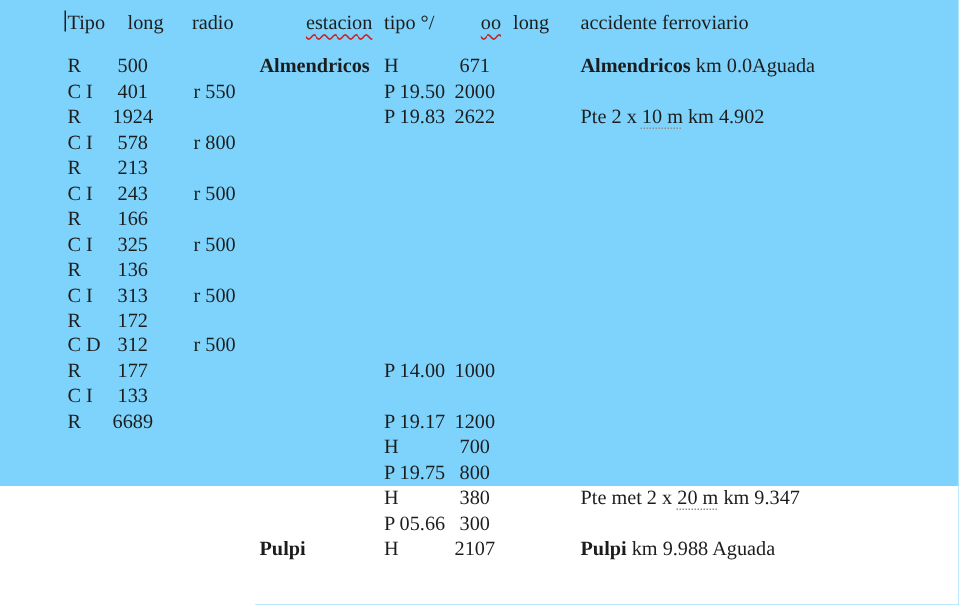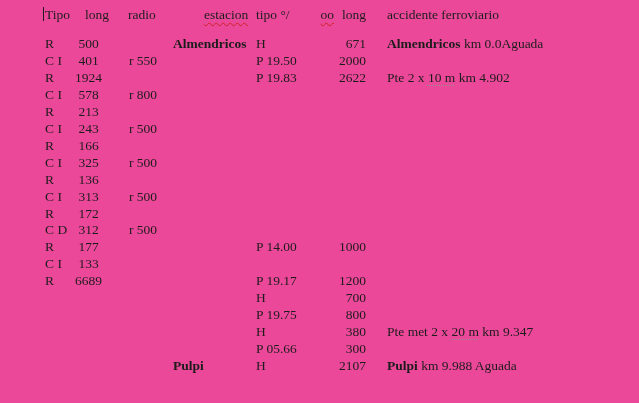--- a/index.html
+++ b/index.html
@@ -11,7 +11,7 @@
     color:#1c1c1c;
     overflow:hidden;
   }
-  .doc{position:relative;width:639px;height:403px;background:#ec4899;}
+  .doc{position:relative;width:639px;height:324px;background:#7dd3fc;}
   .hdr span, .row span{white-space:pre;}
   .hdr{position:absolute;top:6px;left:0;width:639px;height:17px;line-height:17px;}
   .row{position:absolute;left:0;width:639px;height:17px;line-height:17px;}

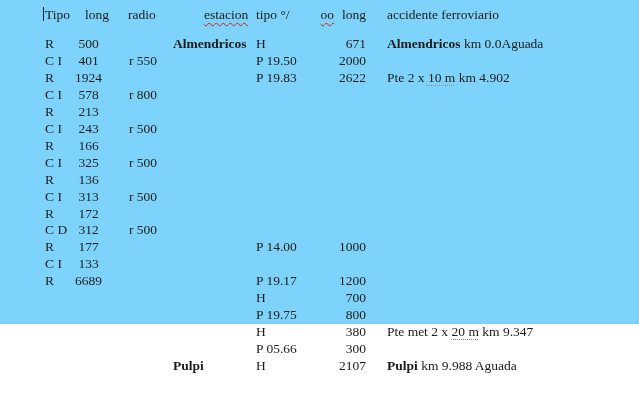--- a/index.html
+++ b/index.html
@@ -22,7 +22,7 @@
   .c-radio{left:129px;}
   .c-est{left:173px;font-weight:bold;}
   .c-tipo2{left:256px;}
-  .c-long2{left:301px;width:65px;text-align:right;display:inline-block;}
+  .c-long2{left:284px;width:65px;text-align:center;display:inline-block;}
   .c-acc{left:387px;}
   .h-tipo{left:45px;}
   .h-long{left:85px;}

